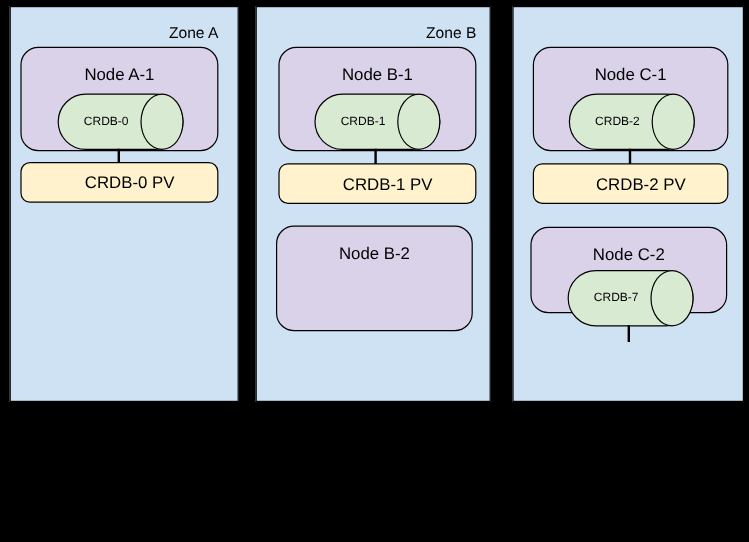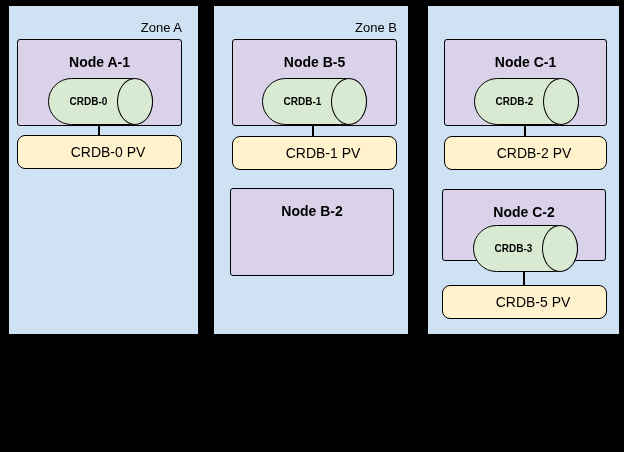--- a/index.html
+++ b/index.html
@@ -42,8 +42,7 @@
     position:absolute;
     background:var(--node);
     border:1px solid var(--border);
-    border-radius:3px;
-    font-weight:bold;
+    border-radius:15px;
   }
   .dnode-label{
     position:absolute;

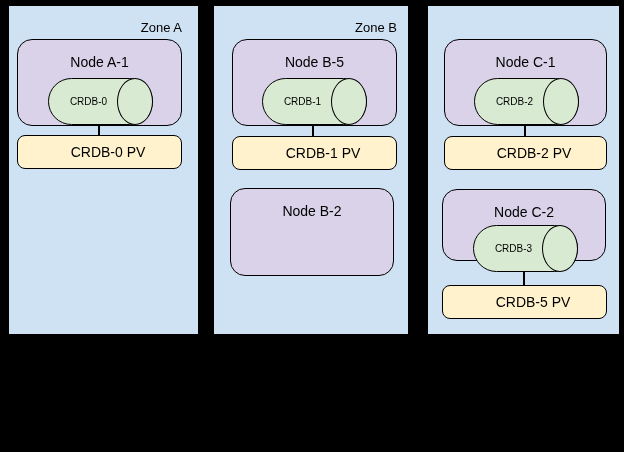--- a/index.html
+++ b/index.html
@@ -129,7 +129,7 @@
     <div class="zone-title" style="left:18px;width:165px">Zone B</div>
 
     <div class="dnode" style="left:18px;top:33px;width:165px;height:87px">
-      <div class="dnode-label">Node B-5</div>
+      <div class="dnode-label">Node B-1</div>
       <div class="cyl" style="left:29px;top:38px">
         <span class="cyl-cap"></span>
         <span class="cyl-label">CRDB-1</span>

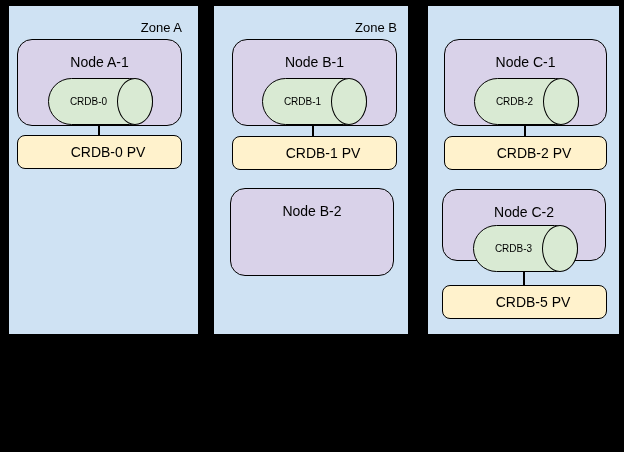--- a/index.html
+++ b/index.html
@@ -167,7 +167,7 @@
       <div class="dnode-label">Node C-2</div>
       <div class="cyl" style="left:30px;top:35px">
         <span class="cyl-cap"></span>
-        <span class="cyl-label">CRDB-3</span>
+        <span class="cyl-label">CRDB-7</span>
       </div>
     </div>
 

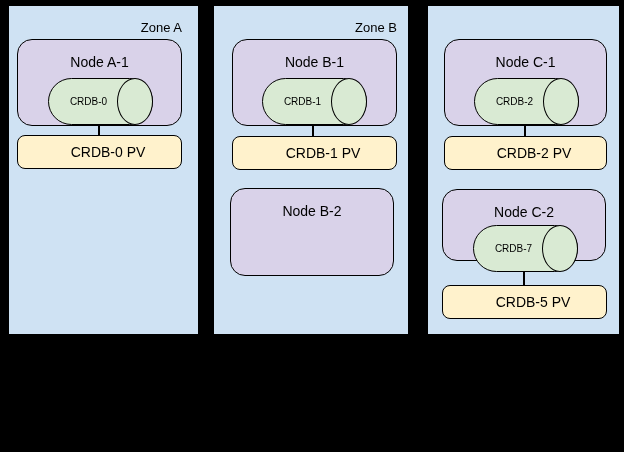--- a/index.html
+++ b/index.html
@@ -173,9 +173,6 @@
 
     <div class="connector" style="left:95px;top:265px;height:14px"></div>
 
-    <div class="pv" style="left:14px;top:279px;width:165px">
-      <span class="pv-label">CRDB-5 PV</span>
-    </div>
   </section>
 
 </div>

